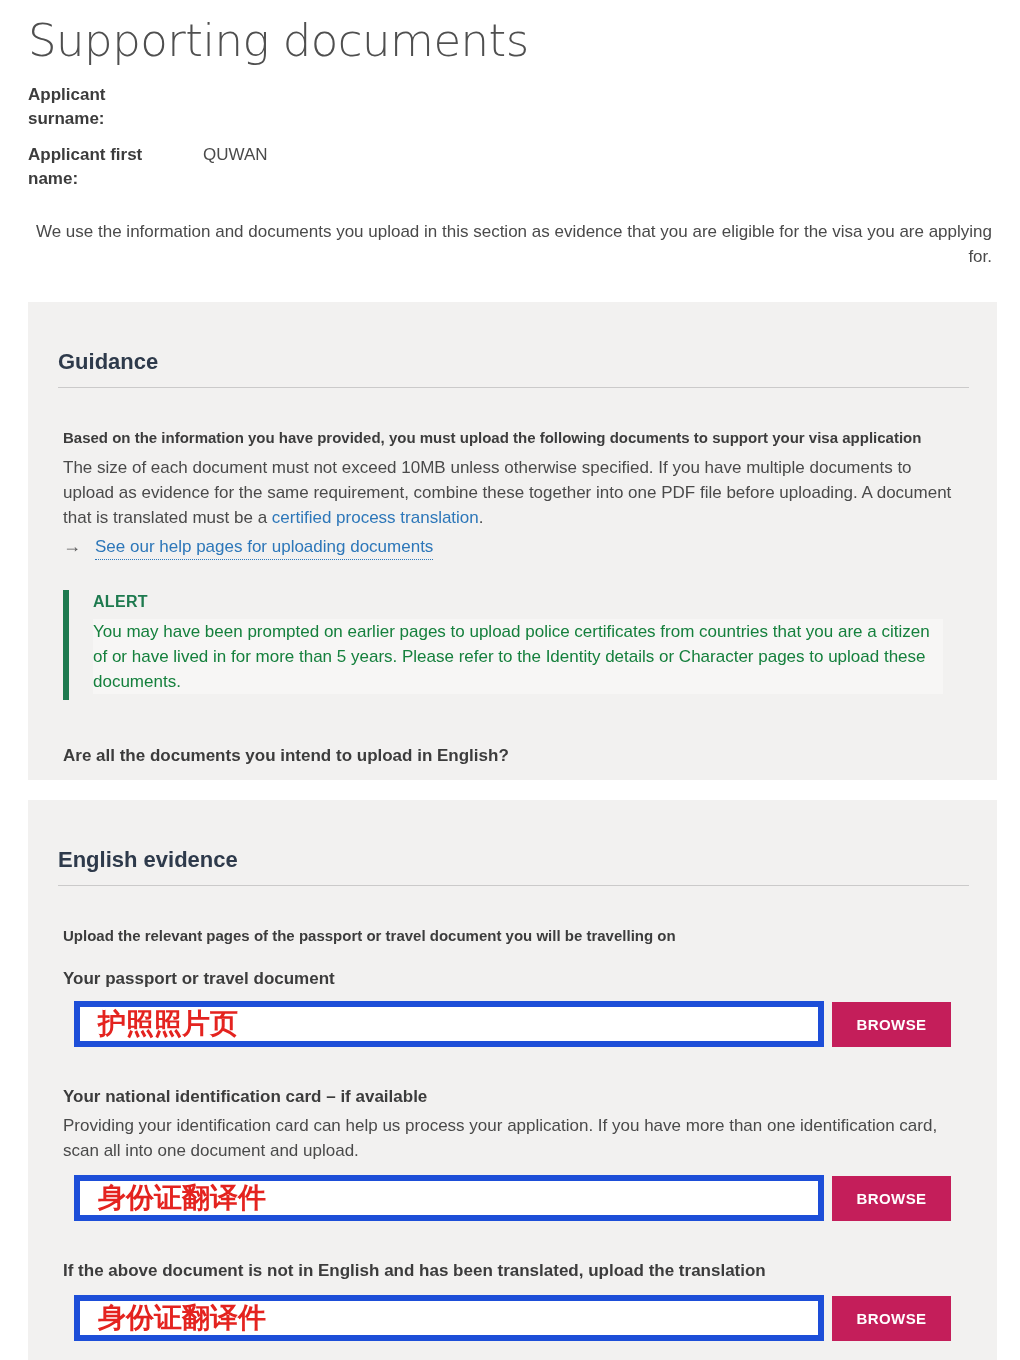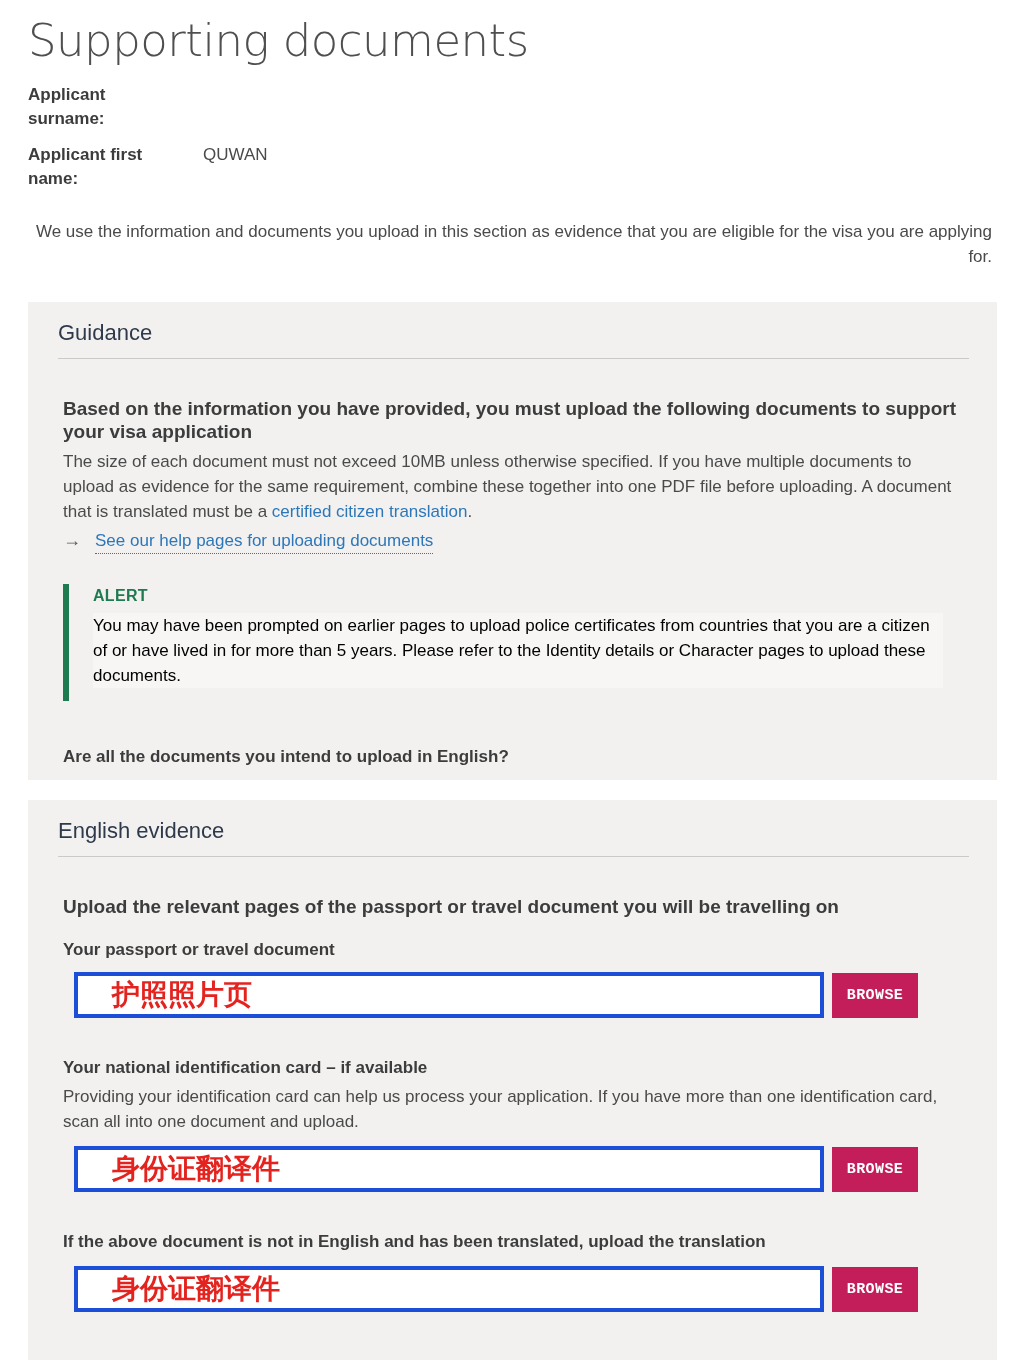--- a/index.html
+++ b/index.html
@@ -39,8 +39,8 @@
   .panel.identity { margin-top: 20px; height: 610px; }
 
   .panel h2 {
-    margin: 0 0 0 30px; padding-top: 18px;
-    font-size: 22px; font-weight: 400; color: #2e3a4b;
+    margin: 0 0 0 30px; padding-top: 47px;
+    font-size: 22px; font-weight: 700; color: #2e3a4b;
   }
   .panel hr {
     border: none; border-top: 1px solid #cbcaca;

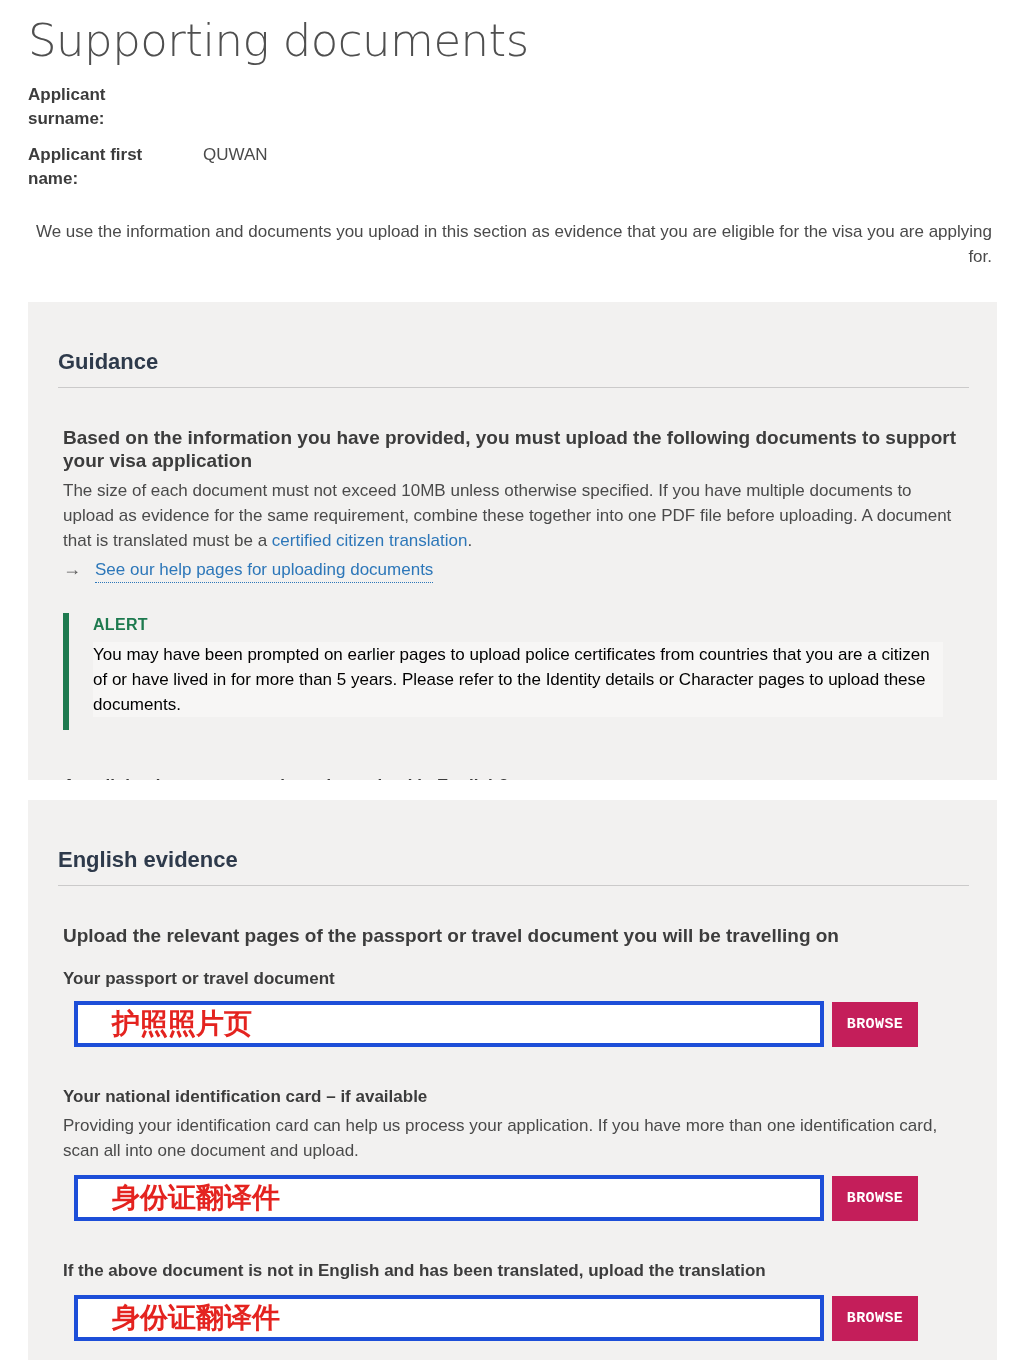--- a/index.html
+++ b/index.html
@@ -49,7 +49,7 @@
 
   .lead {
     margin: 38px 35px 0 35px;
-    font-size: 19px; font-weight: 700; color: #3c3c3c; line-height: 23px;
+    font-size: 15px; font-weight: 700; color: #3c3c3c; line-height: 23px;
   }
   .bodytext {
     margin: 6px 35px 0 35px;

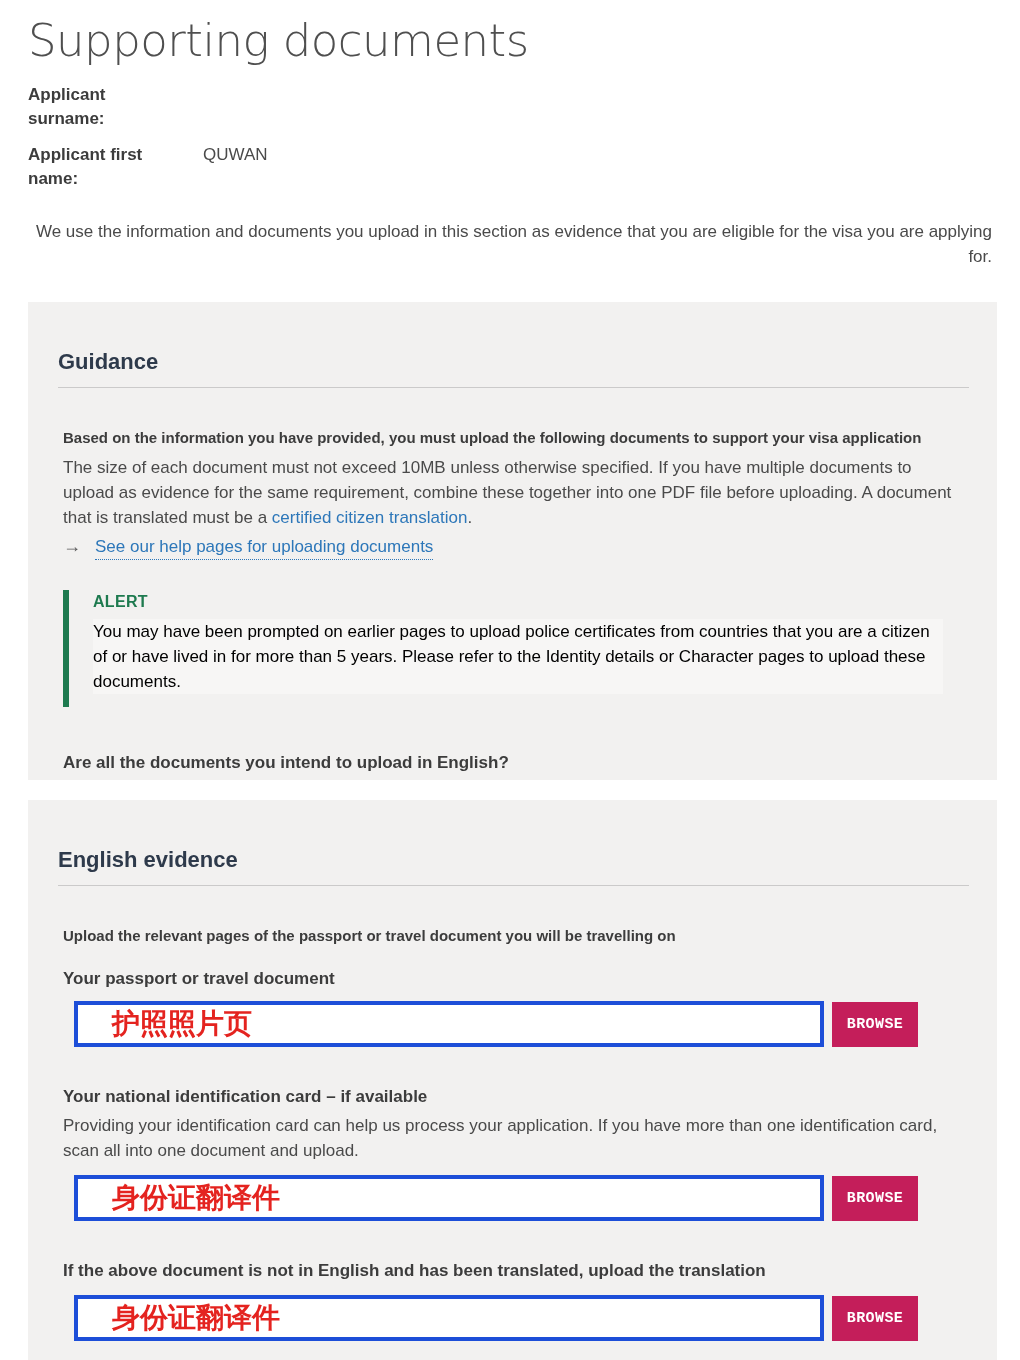--- a/index.html
+++ b/index.html
@@ -123,7 +123,7 @@
 
     <p class="lead">Based on the information you have provided, you must upload the following documents to support your visa application</p>
 
-    <p class="bodytext"><span>The size of each document must not exceed 10MB unless otherwise specified. If you have multiple documents to upload as evidence for the same requirement, combine these together into one PDF file before uploading. A document that is translated must be a </span><a class="inline-link">certified citizen translation</a><span>.</span></p>
+    <p class="bodytext"><span>The size of each document must not exceed 10MB unless otherwise specified. If you have multiple documents to upload as evidence for the same requirement, combine these together into one PDF file before uploading. A document that is translated must be a </span><a class="inline-link">certified process translation</a><span>.</span></p>
 
     <div class="help-row">
       <span class="arrow">→</span>

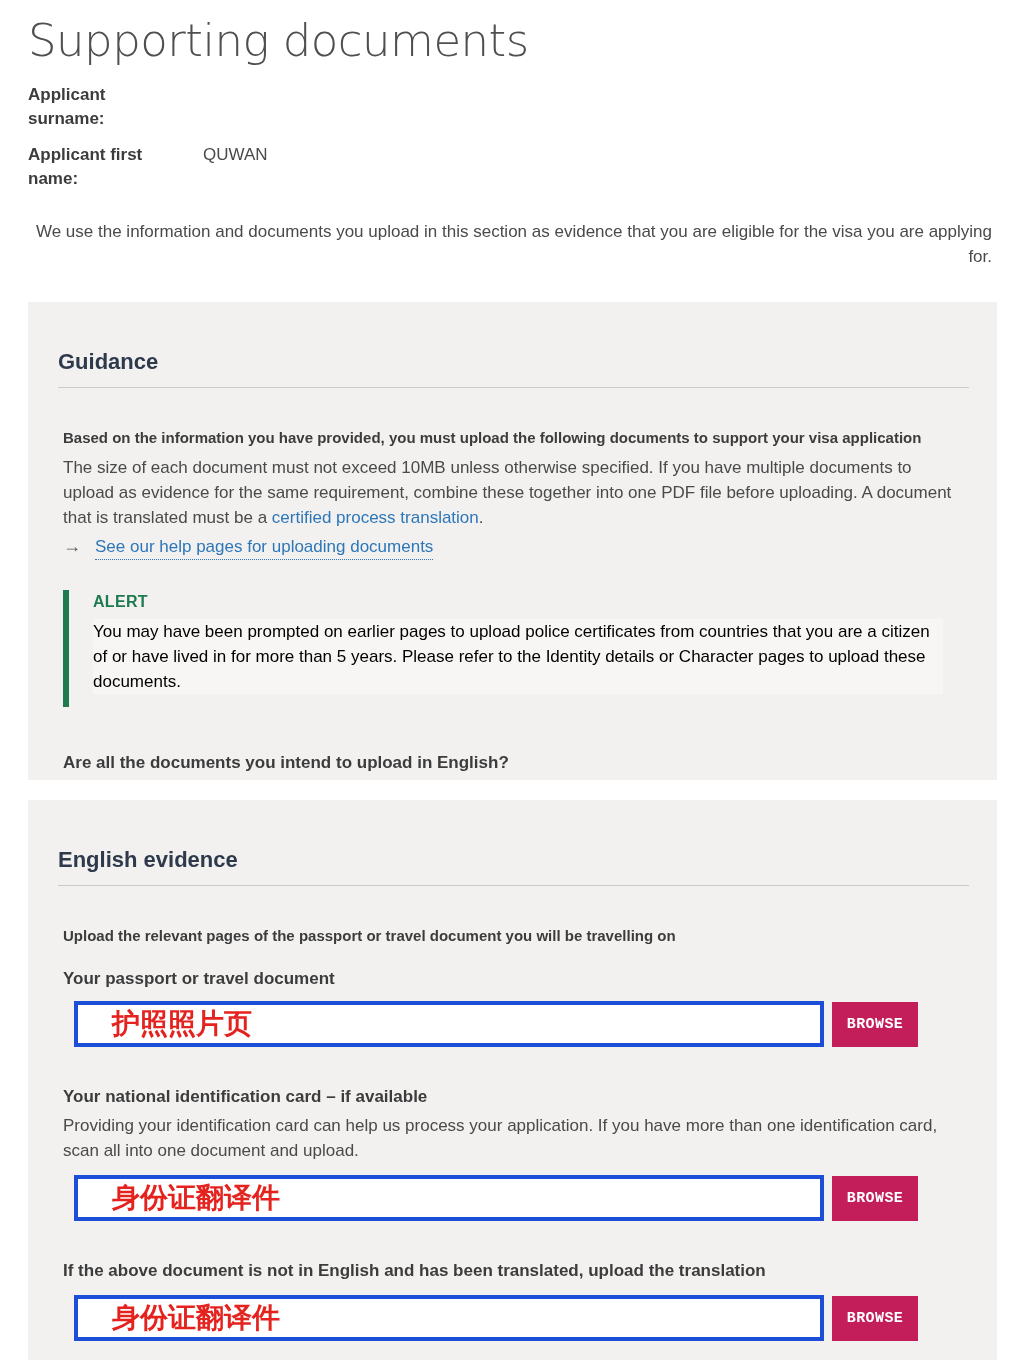--- a/index.html
+++ b/index.html
@@ -67,8 +67,8 @@
   }
   .alert-label { color: #1e7a4f; font-weight: 700; font-size: 16px; letter-spacing: 0.3px; }
   .alert-text {
-    margin: 8px 0 7px 0; max-width: 850px;
-    font-size: 17px; line-height: 25px; color: #000000;
+    margin: 8px 0 0 0; max-width: 850px;
+    font-size: 17px; line-height: 25px; color: #15803d;
     background: #f7f6f5; 
   }
 

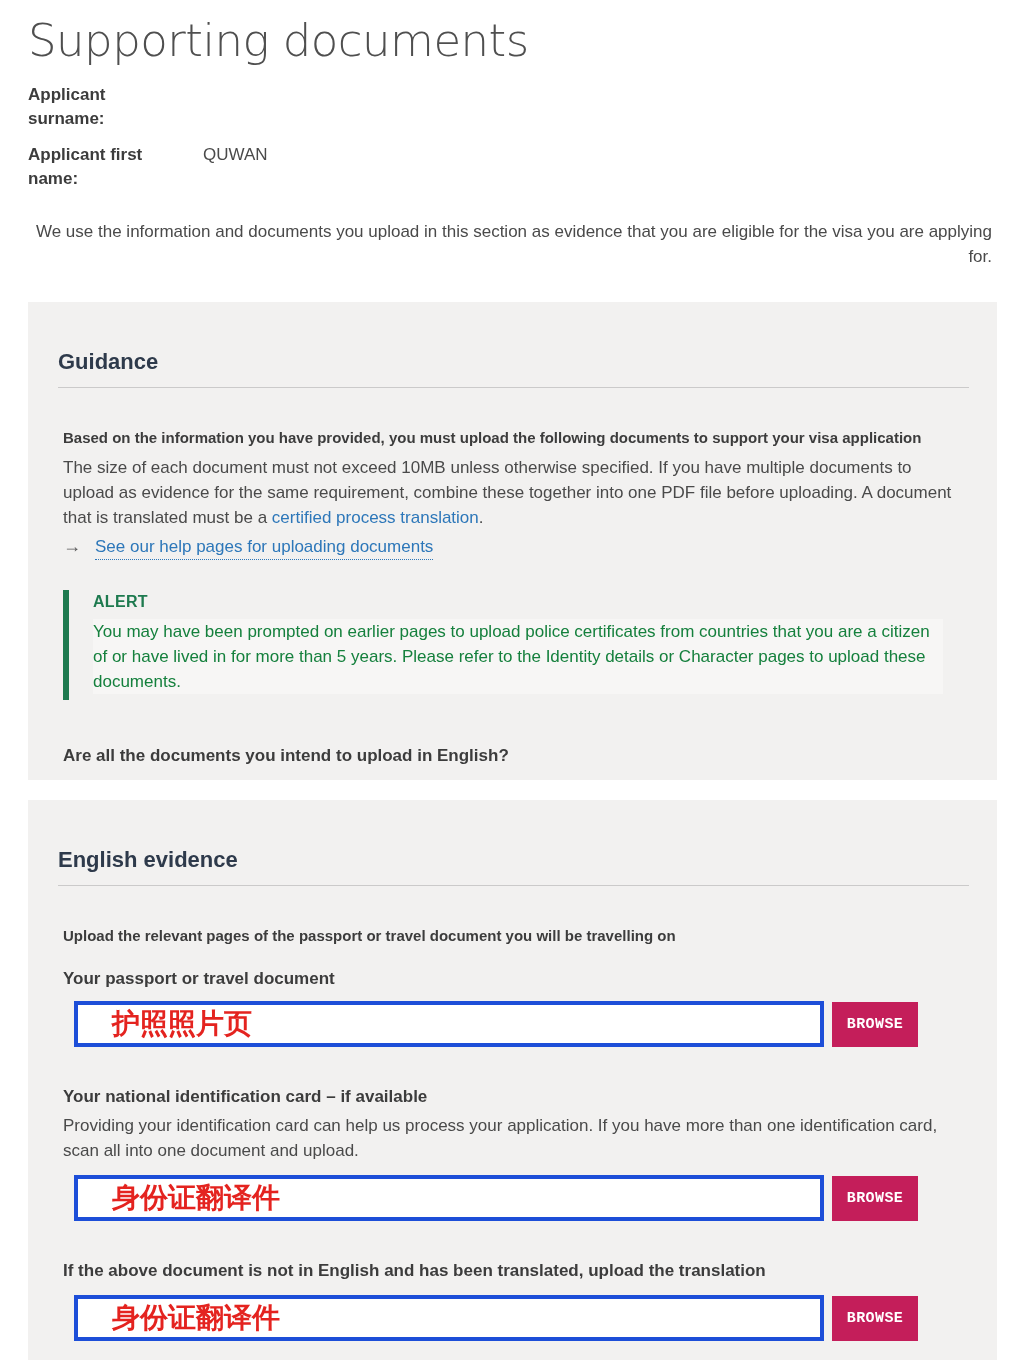--- a/index.html
+++ b/index.html
@@ -85,8 +85,8 @@
   .u-row.no-desc { margin-top: 14px; }
   .filebox {
     width: 750px; height: 46px;
-    background: #ffffff; border: 4px solid #1d4ed8;
-    display: flex; align-items: center; padding-left: 34px;
+    background: #ffffff; border: 6px solid #1d4ed8;
+    display: flex; align-items: center; padding-left: 18px;
     cursor: pointer;
   }
   .filebox .red-note { margin: 0; font-size: 28px; }

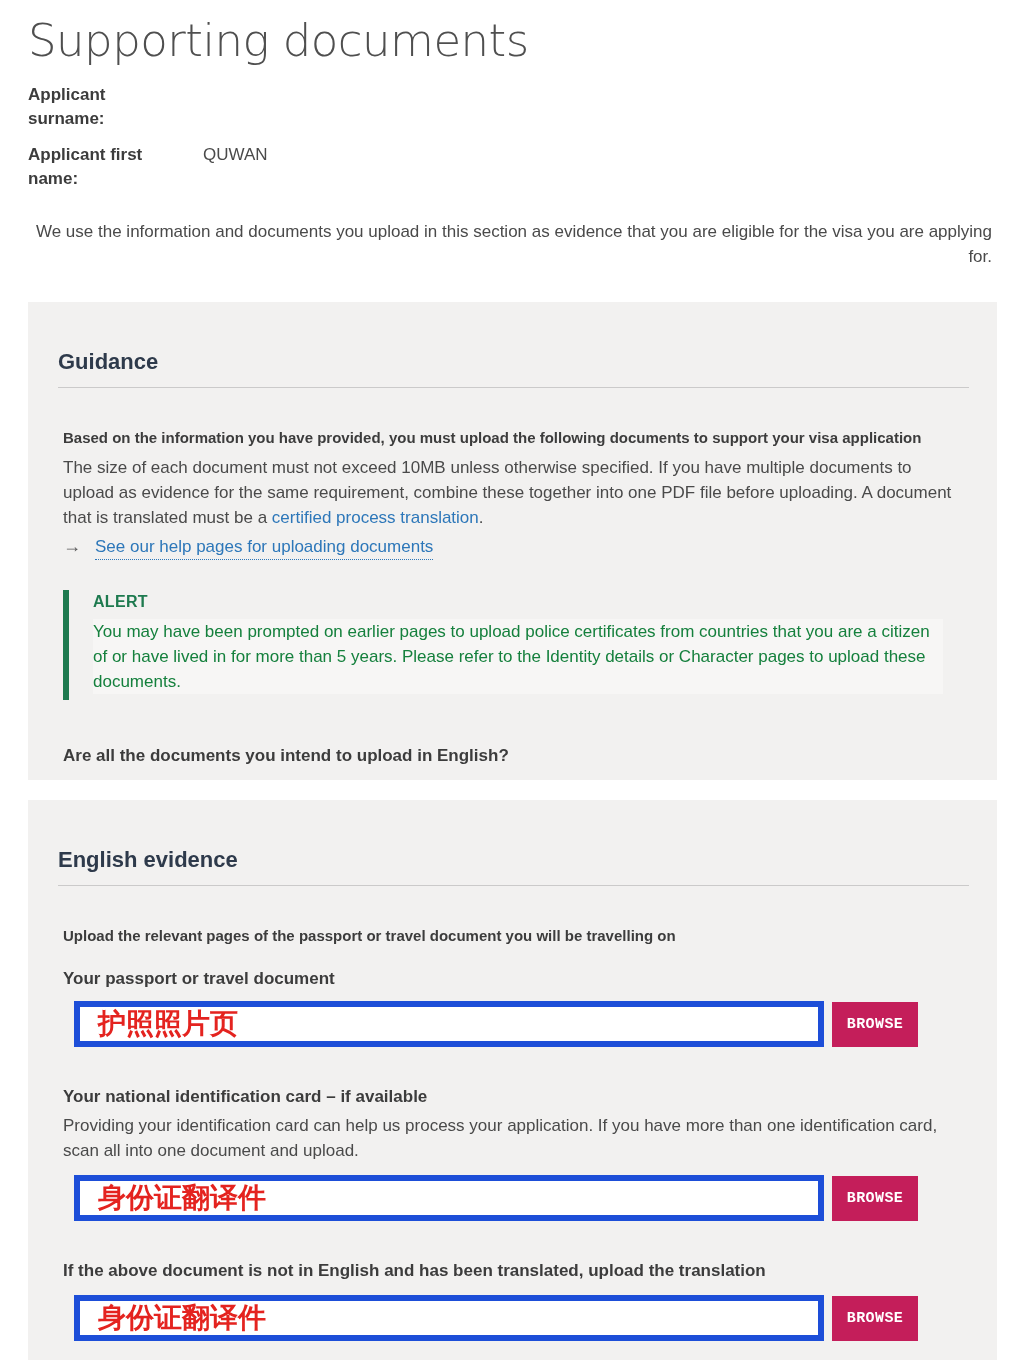--- a/index.html
+++ b/index.html
@@ -91,9 +91,9 @@
   }
   .filebox .red-note { margin: 0; font-size: 28px; }
   .browse-btn {
-    width: 86px; height: 45px; margin-left: 8px; margin-top: 1px;
+    width: 119px; height: 45px; margin-left: 8px; margin-top: 1px;
     background: #c41e5a; color: #ffffff; border: none;
-    font-family: Liberation Mono, monospace;
+    font-family: Liberation Sans, sans-serif;
     font-size: 15px; font-weight: 700; letter-spacing: 0.4px;
     cursor: pointer;
   }

